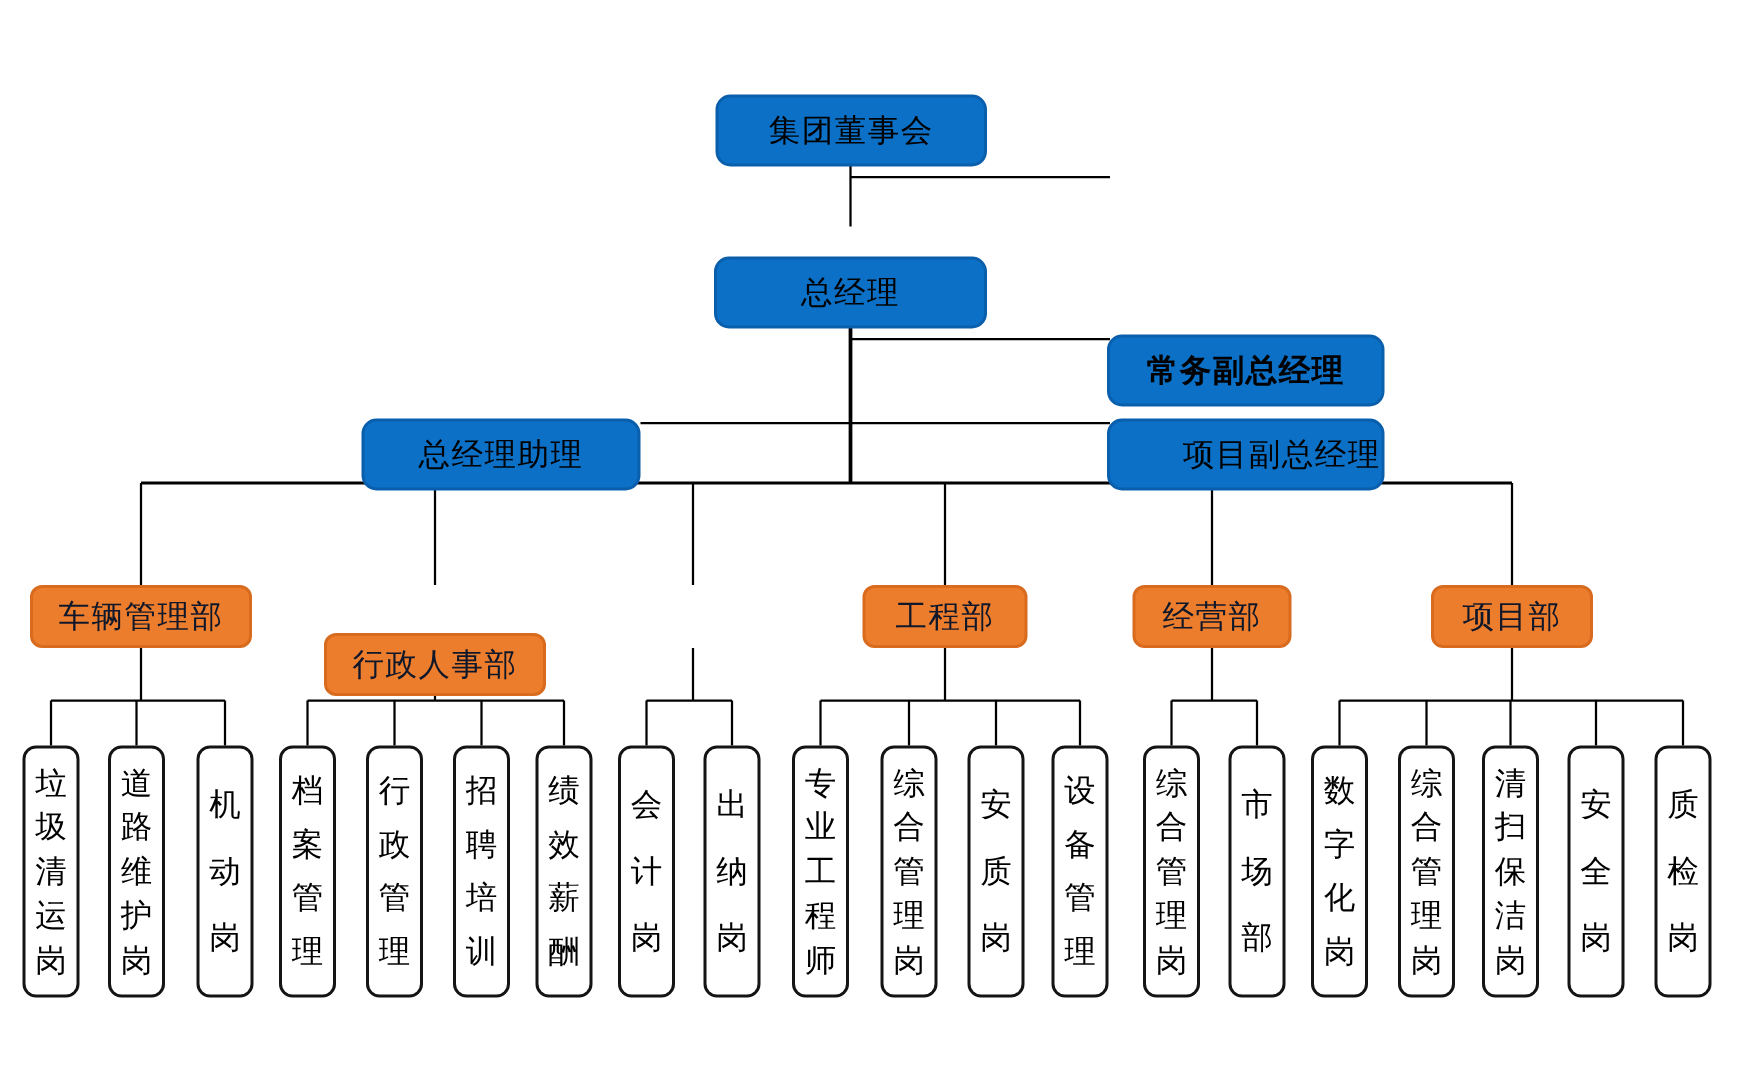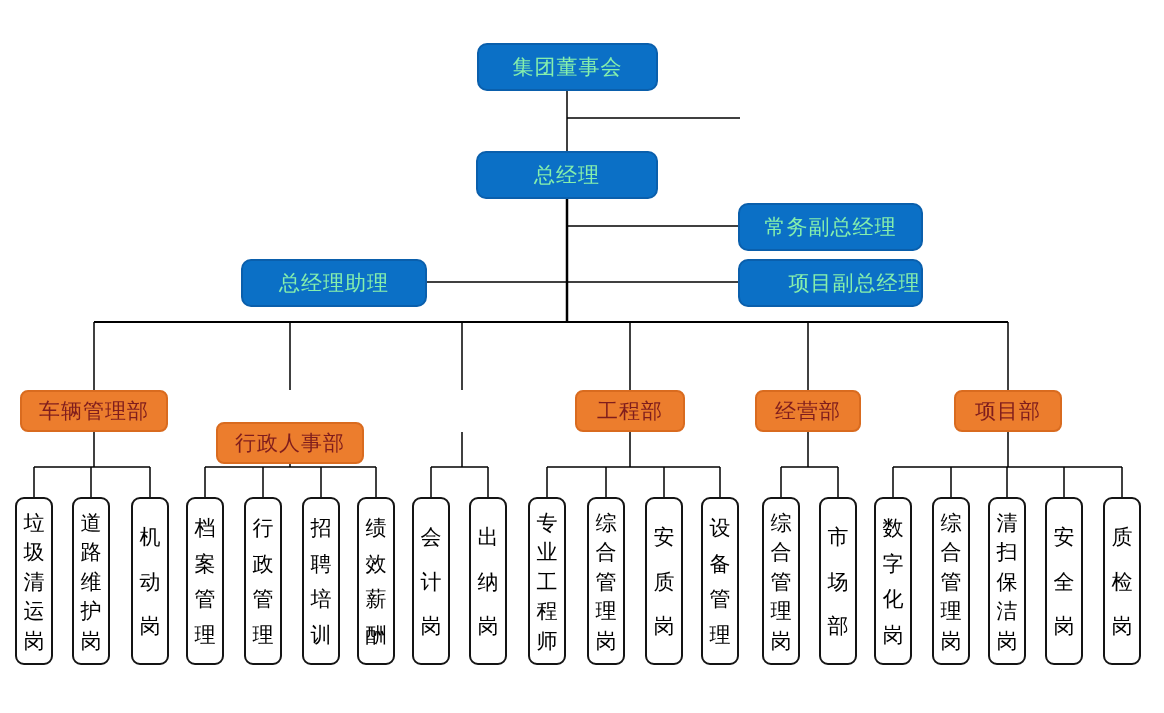--- a/index.html
+++ b/index.html
@@ -16,10 +16,11 @@
     background:#0B70C6;
     border:2px solid #0A5FAC;
     border-radius:10px;
-    color:#86efac;
+    color:#000000;
     font-size:21px;
     letter-spacing:1px;
     height:48px;
+    margin-top:20px;
   }
   .dept {
     background:#EC7D2D;

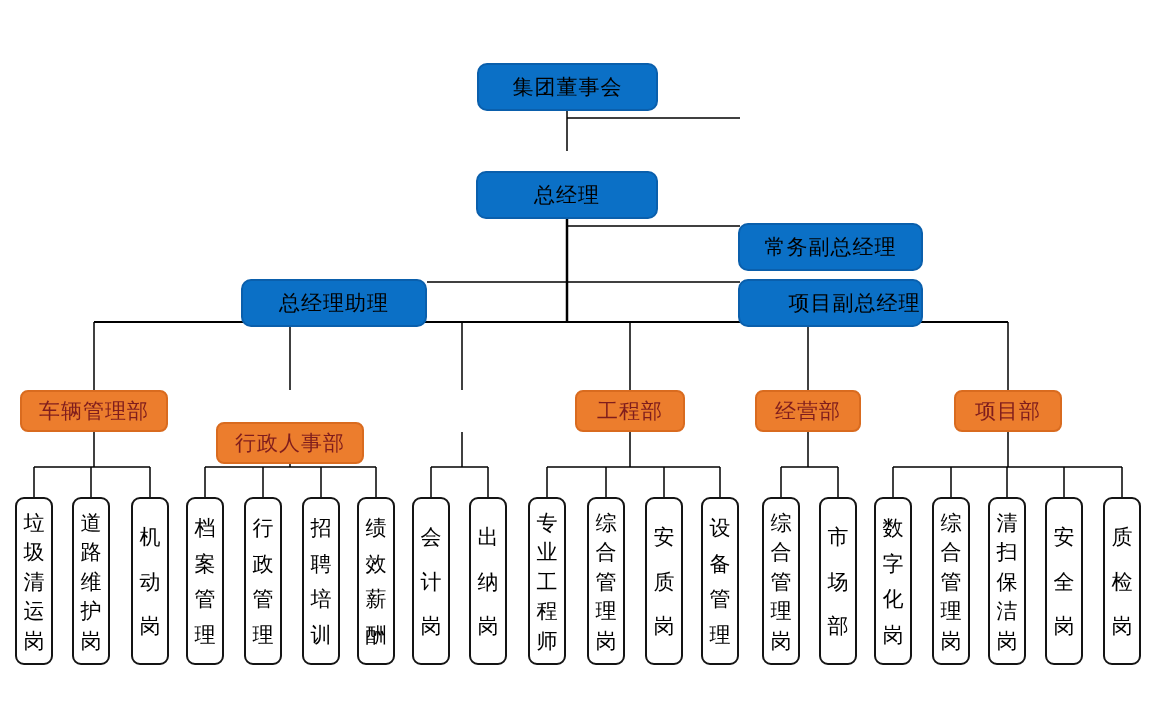--- a/index.html
+++ b/index.html
@@ -110,7 +110,7 @@
 
   <div class="node exec" style="left:477px; top:43px;  width:181px;">集团董事会</div>
   <div class="node exec" style="left:476px; top:151px; width:182px;">总经理</div>
-  <div class="node exec" style="left:738px; top:203px; width:185px;">常务副总经理</div>
+  <div class="node exec" style="left:738px; top:203px; width:185px;font-weight:bold;">常务副总经理</div>
   <div class="node exec" style="left:241px; top:259px; width:186px;">总经理助理</div>
   <div class="node exec" style="left:738px; top:259px; width:185px;padding-left:48px;">项目副总经理</div>
 

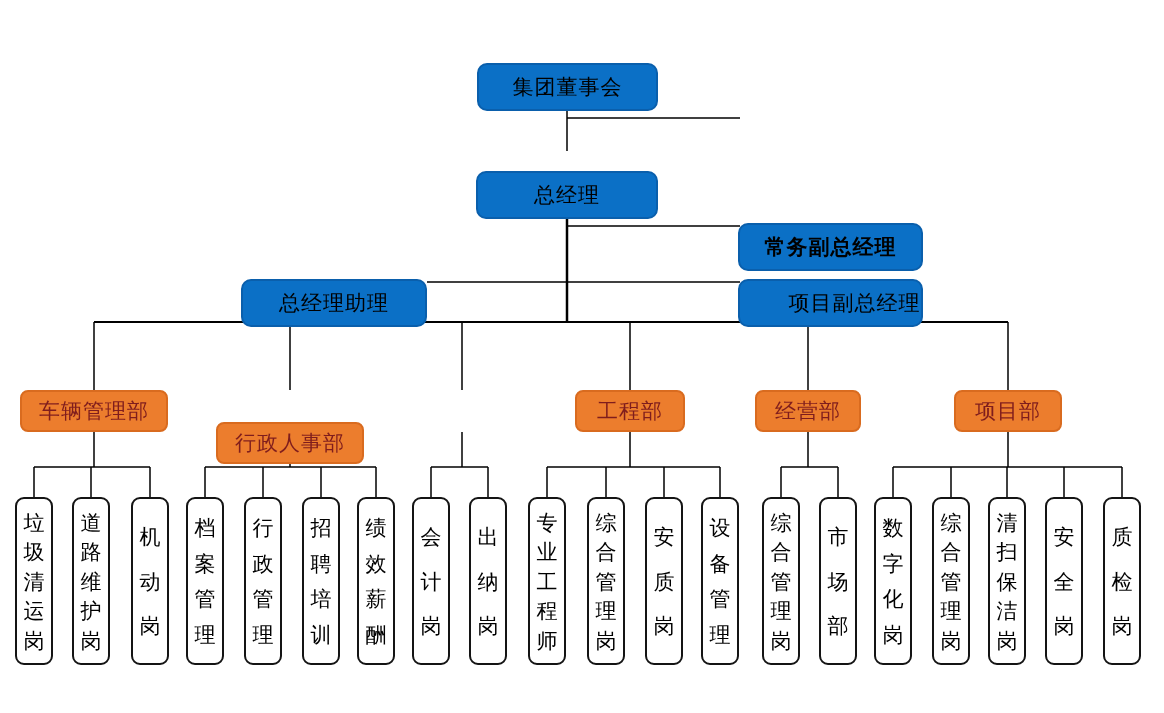--- a/index.html
+++ b/index.html
@@ -26,7 +26,7 @@
     background:#EC7D2D;
     border:2px solid #D96B1F;
     border-radius:8px;
-    color:#7f1d1d;
+    color:#0f172a;
     font-size:21px;
     letter-spacing:1px;
     top:390px; height:42px;

